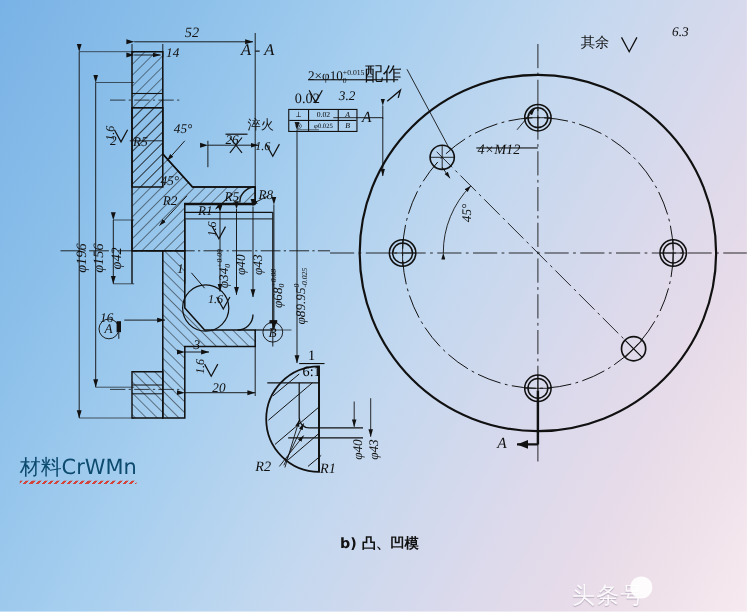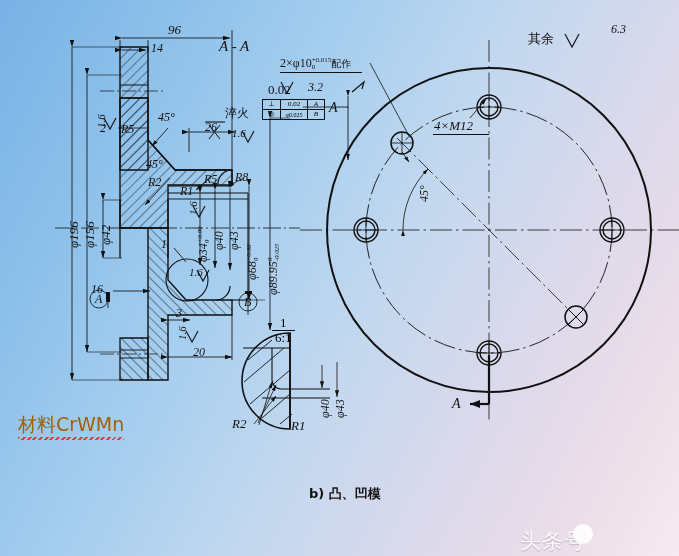--- a/index.html
+++ b/index.html
@@ -248,7 +248,7 @@
     </g>
   </svg>
 
-  <div class="txt it" style="left:168px;top:22px;font-size:13px;">96</div>
+  <div class="txt it" style="left:168px;top:22px;font-size:13px;">52</div>
   <div class="txt it" style="left:151px;top:41px;font-size:12px;">14</div>
   <div class="txt it" style="left:205px;top:120px;font-size:12px;">26</div>
   <div class="txt it" style="left:91px;top:282px;font-size:12px;">16</div>

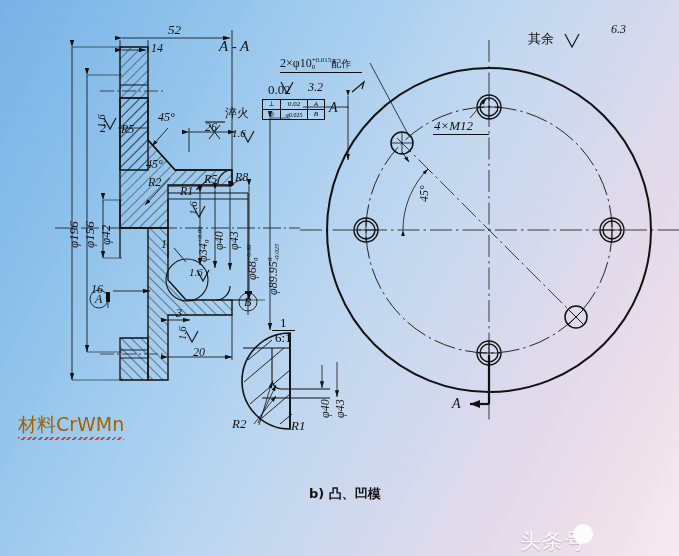--- a/index.html
+++ b/index.html
@@ -327,7 +327,7 @@
   </div>
 
   <div class="txt" style="left:280px;top:56px;font-size:12px;">
-    <span>2×φ10</span><span class="stack"><span>+0.015</span><span>0</span></span><span class="cn" style="font-size:10px;">配作</span>
+    <span>2×φ10</span><span class="stack"><span>+0.015</span><span>0</span></span><span class="cn" style="font-size:17px;">配作</span>
   </div>
   <div style="position:absolute;left:280px;top:72px;width:82px;height:1px;background:#111;"></div>
   <div class="txt it" style="left:308px;top:80px;font-size:12px;">3.2</div>

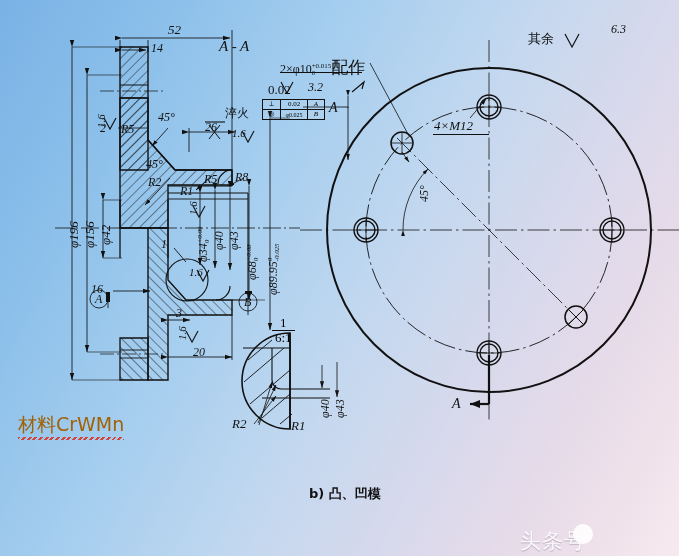--- a/index.html
+++ b/index.html
@@ -332,7 +332,7 @@
   <div style="position:absolute;left:280px;top:72px;width:82px;height:1px;background:#111;"></div>
   <div class="txt it" style="left:308px;top:80px;font-size:12px;">3.2</div>
 
-  <div class="txt it" style="left:434px;top:118px;font-size:13px;">4×M12</div>
+  <div class="txt it" style="left:434px;top:128px;font-size:13px;">4×M12</div>
   <div style="position:absolute;left:433px;top:134px;width:56px;height:1px;background:#111;"></div>
 
   <div class="txt it rot90" style="left:417px;top:202px;font-size:12px;">45°</div>

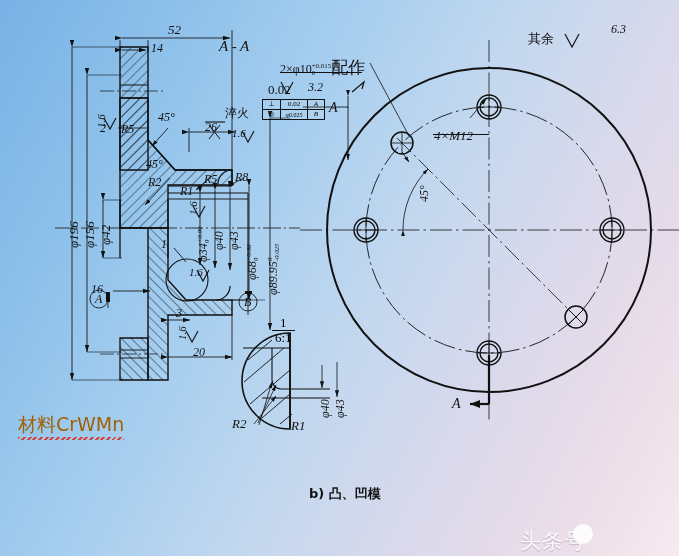--- a/index.html
+++ b/index.html
@@ -20,7 +20,7 @@
   .frac .bot{display:block;padding:0 3px;}
   .stack{display:inline-block;vertical-align:middle;font-size:0.58em;line-height:1.0;text-align:left;}
   .stack span{display:block;}
-  .material{font-size:19px;color:#a16207;}
+  .material{font-size:19px;color:#0c4a6e;}
   .matline{position:relative;display:inline-block;}
   .squig{position:absolute;left:0;right:0;bottom:-2px;height:3px;
      background:repeating-linear-gradient(135deg,#d4443b 0 2px,transparent 2px 4px);}

